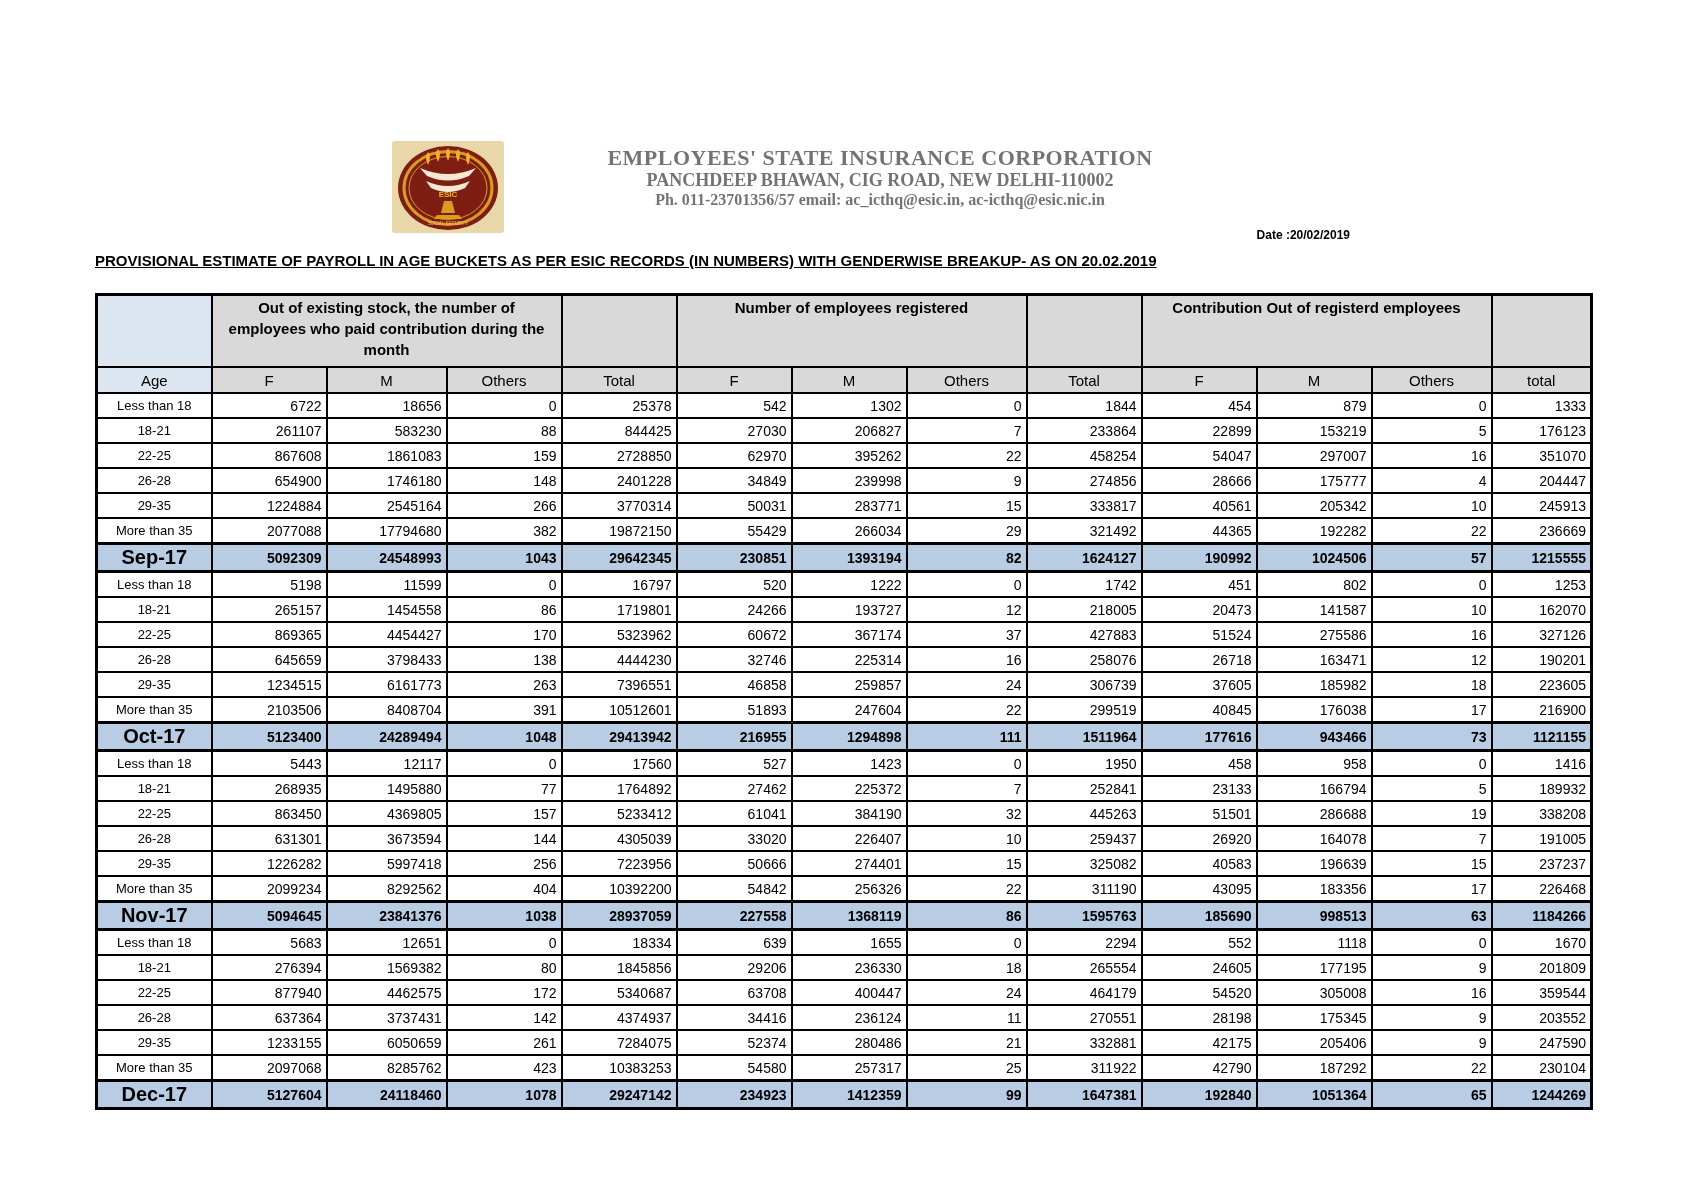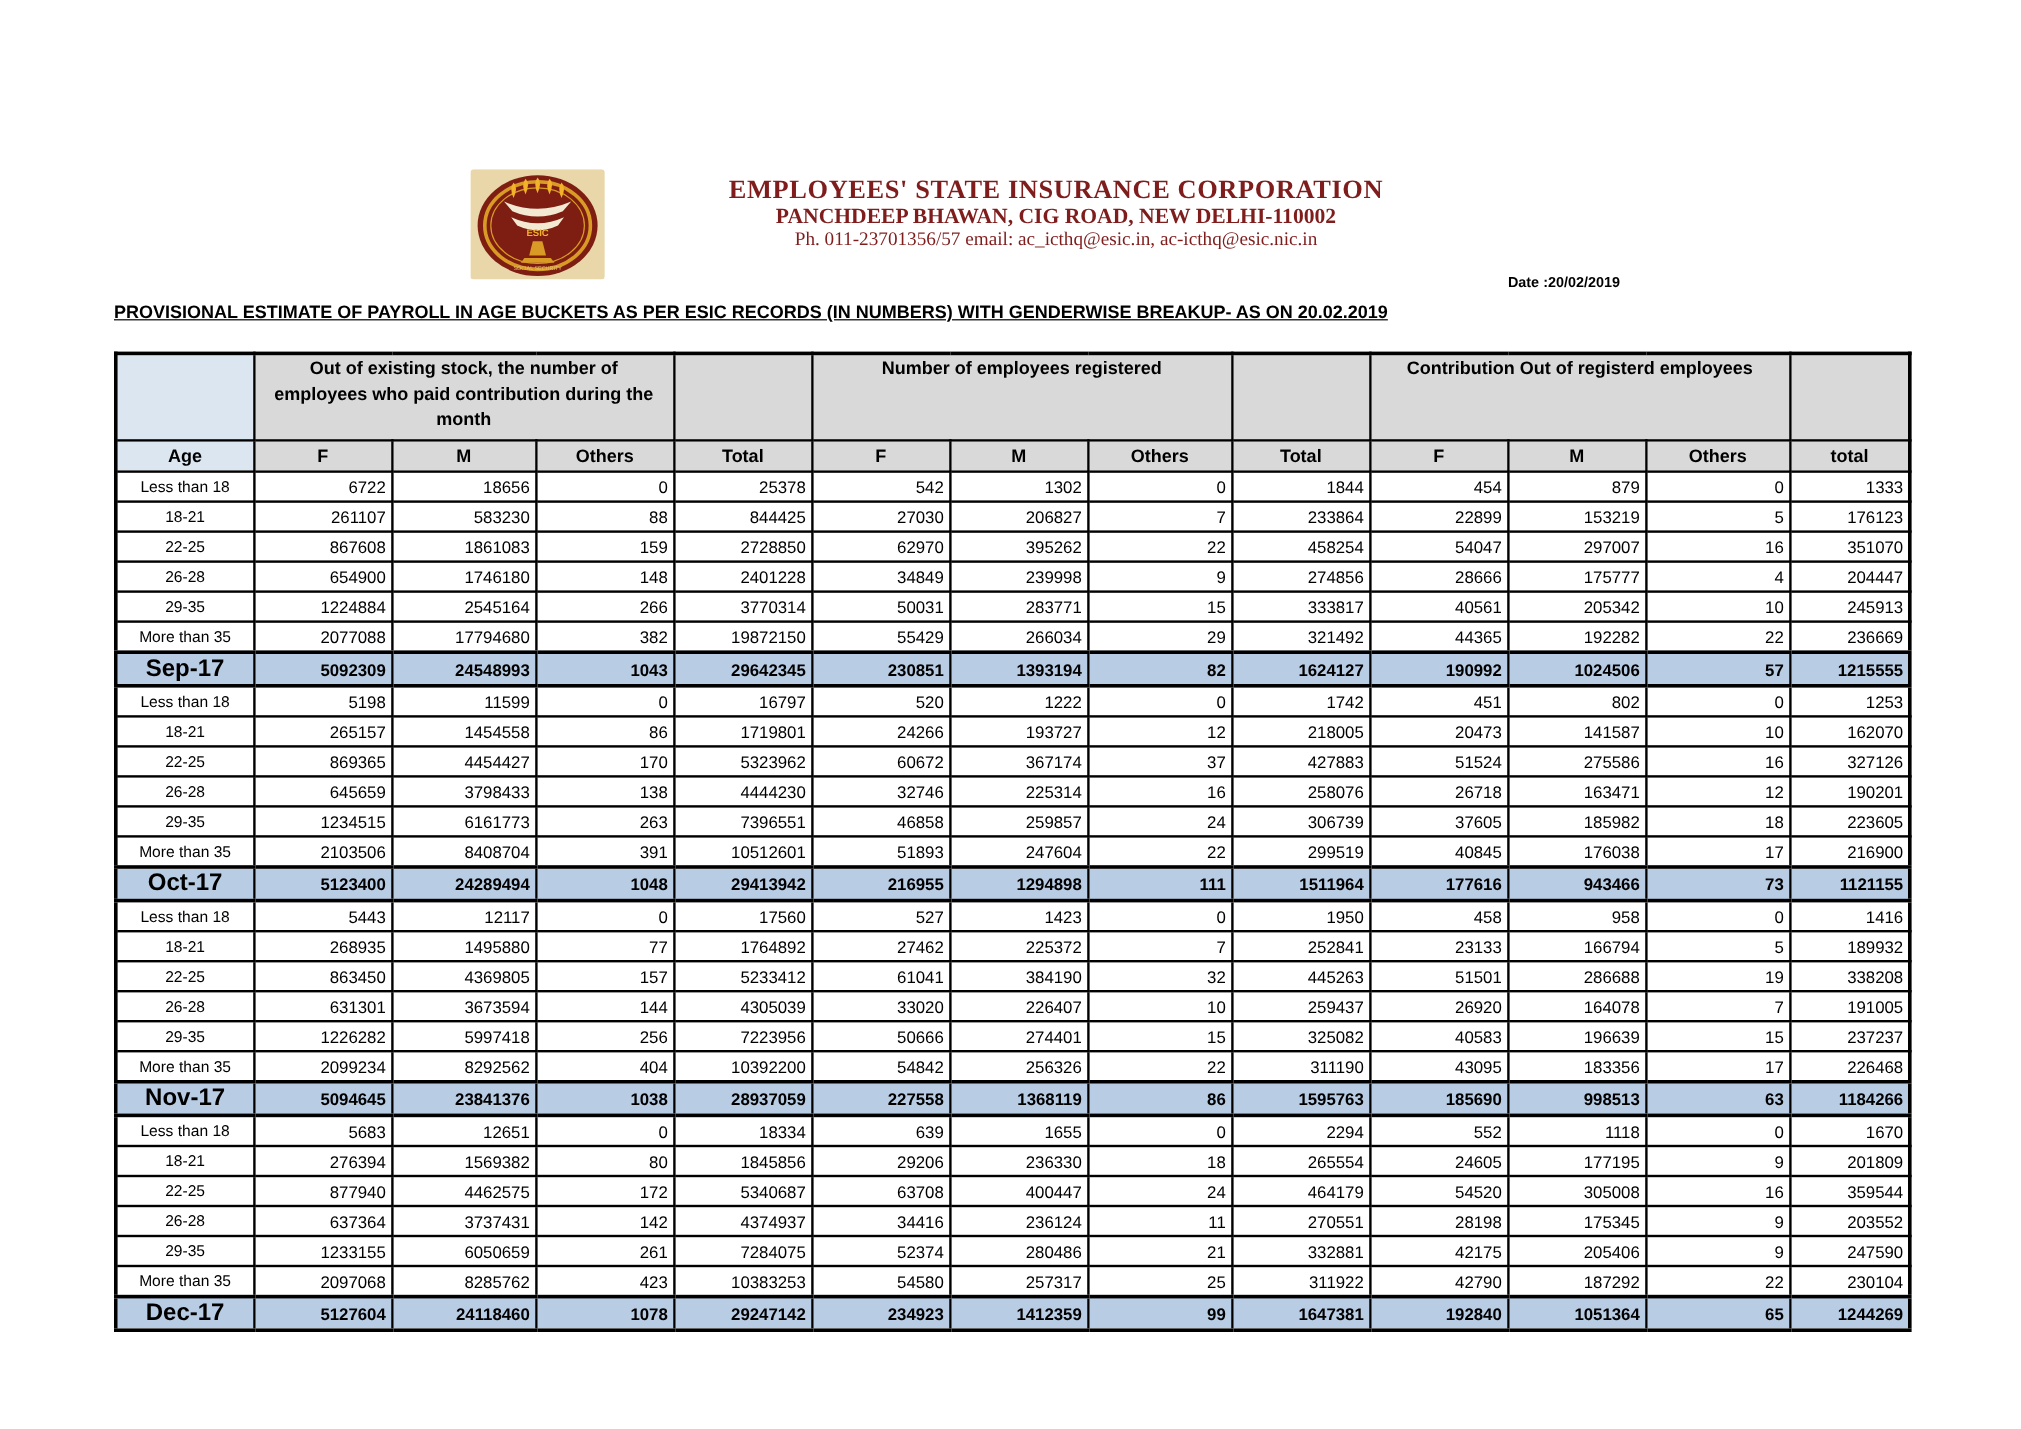--- a/index.html
+++ b/index.html
@@ -9,7 +9,7 @@
 
   
   .logo-box{position:absolute;left:392px;top:141px;width:112px;height:92px;}
-  .org-block{position:absolute;left:470px;top:146px;width:820px;text-align:center;color:#7f1d1d;font-family:"Liberation Serif",serif;}
+  .org-block{position:absolute;left:470px;top:146px;width:820px;text-align:center;color:#737373;font-family:"Liberation Serif",serif;}
   .org-name{font-size:22px;font-weight:bold;letter-spacing:.5px;line-height:24px;}
   .org-address{font-size:18px;font-weight:bold;line-height:20px;}
   .org-contact{font-size:16px;font-weight:normal;line-height:19px;}

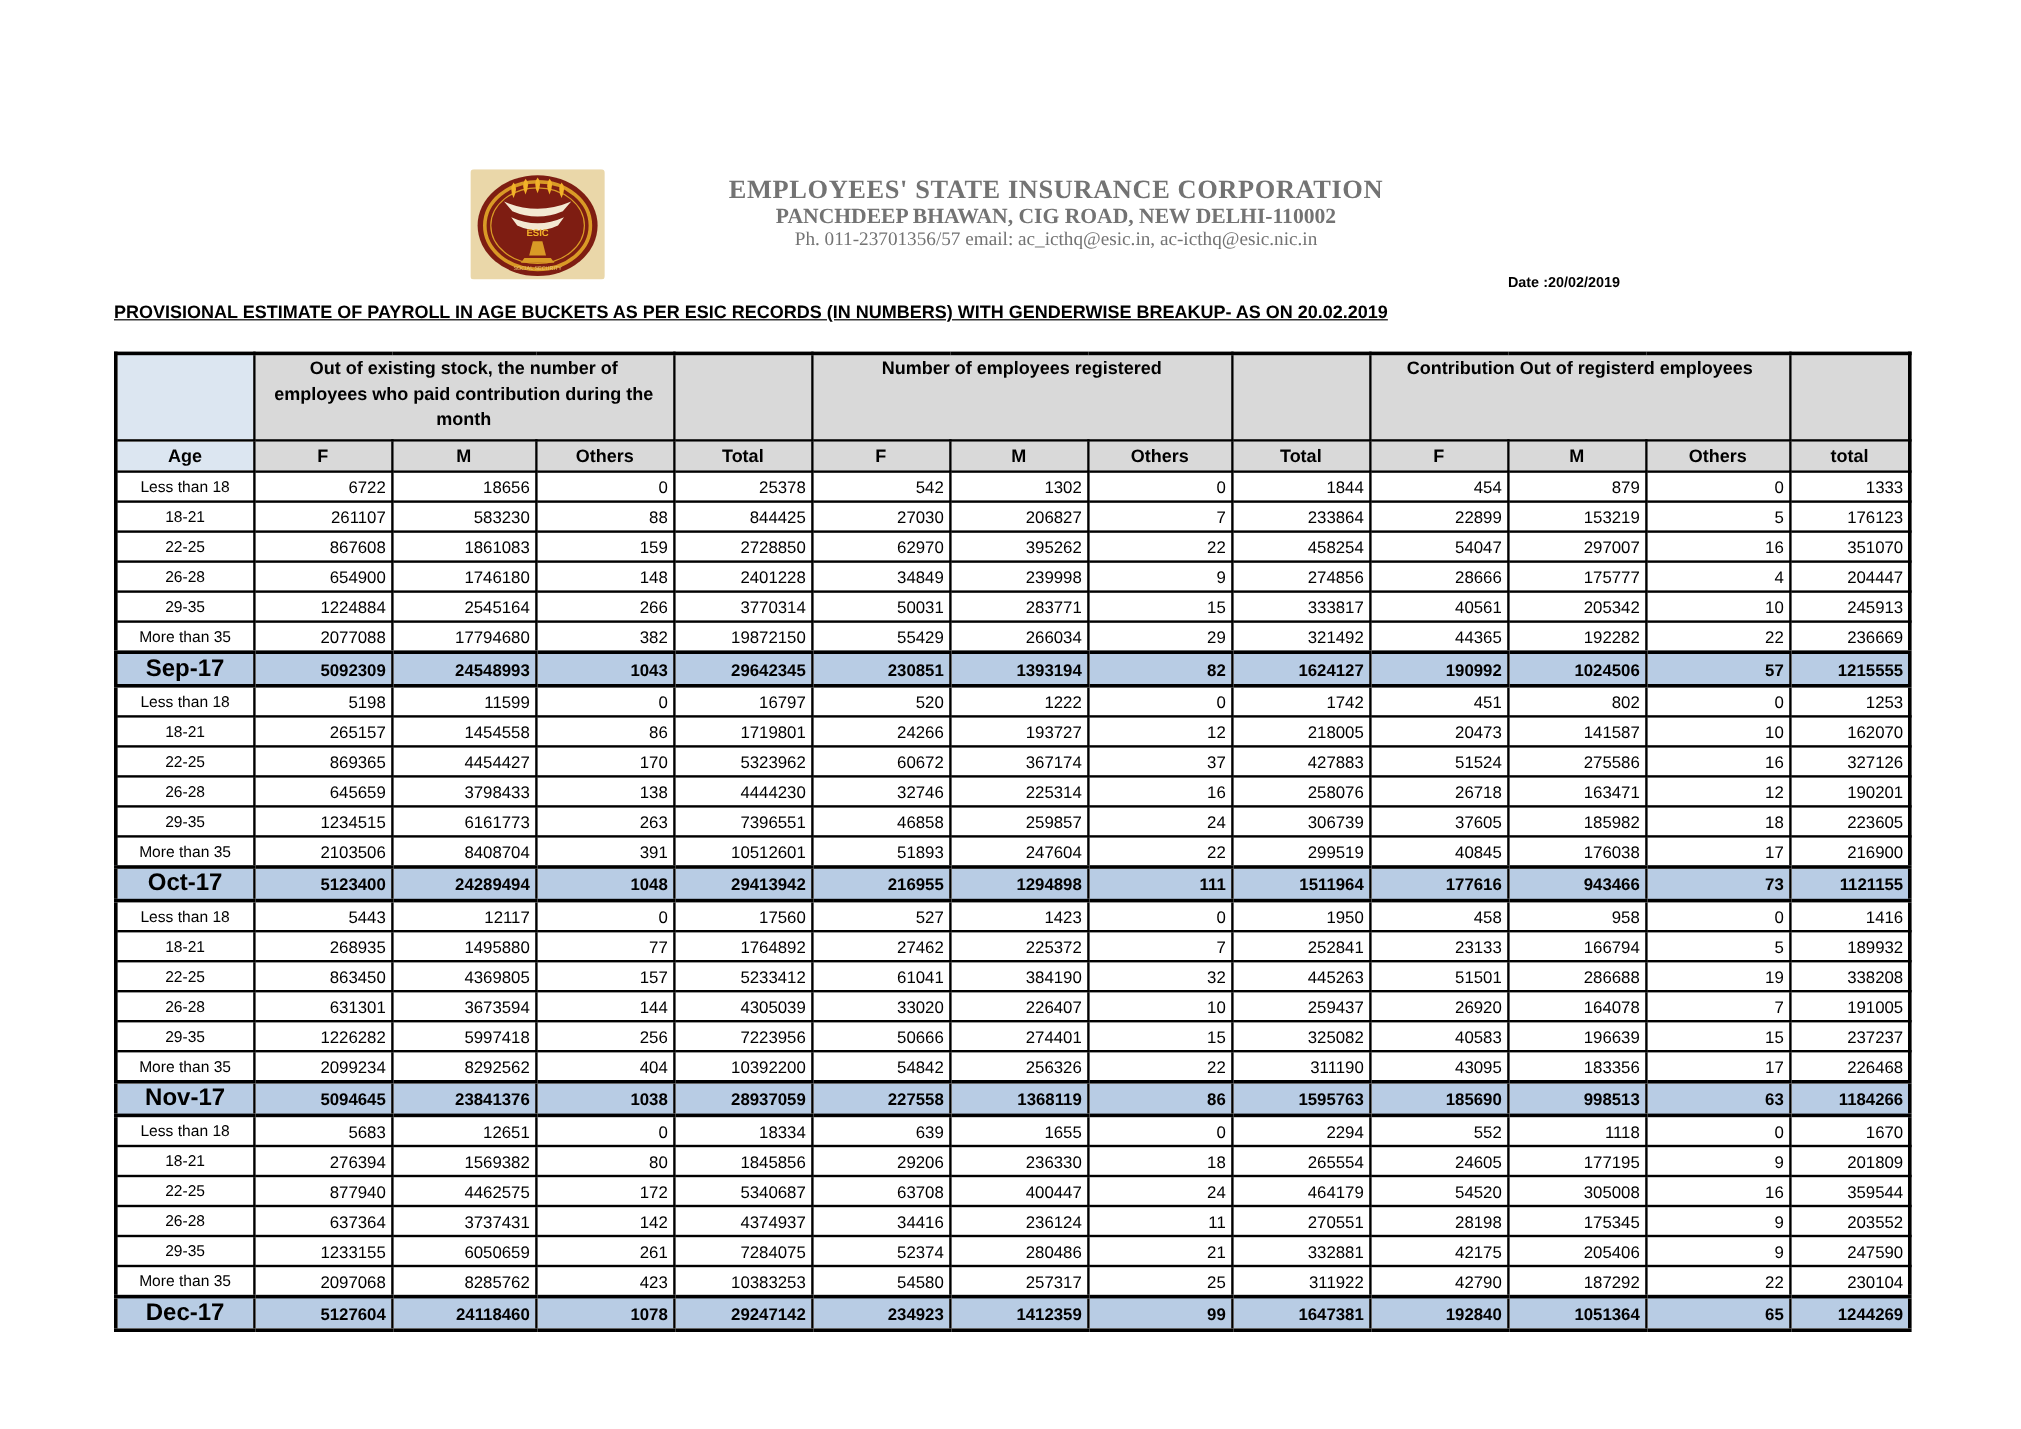--- a/index.html
+++ b/index.html
@@ -12,7 +12,7 @@
   .org-block{position:absolute;left:470px;top:146px;width:820px;text-align:center;color:#737373;font-family:"Liberation Serif",serif;}
   .org-name{font-size:22px;font-weight:bold;letter-spacing:.5px;line-height:24px;}
   .org-address{font-size:18px;font-weight:bold;line-height:20px;}
-  .org-contact{font-size:16px;font-weight:normal;line-height:19px;}
+  .org-contact{font-size:16px;font-weight:bold;line-height:19px;}
 
   .date-line{position:absolute;top:228px;right:334px;font-size:12px;font-weight:bold;font-family:"Liberation Sans",sans-serif;}
   .doc-title{position:absolute;top:252px;left:95px;width:1330px;text-align:left;font-size:15px;font-weight:bold;text-decoration:underline;font-family:"Liberation Sans",sans-serif;}

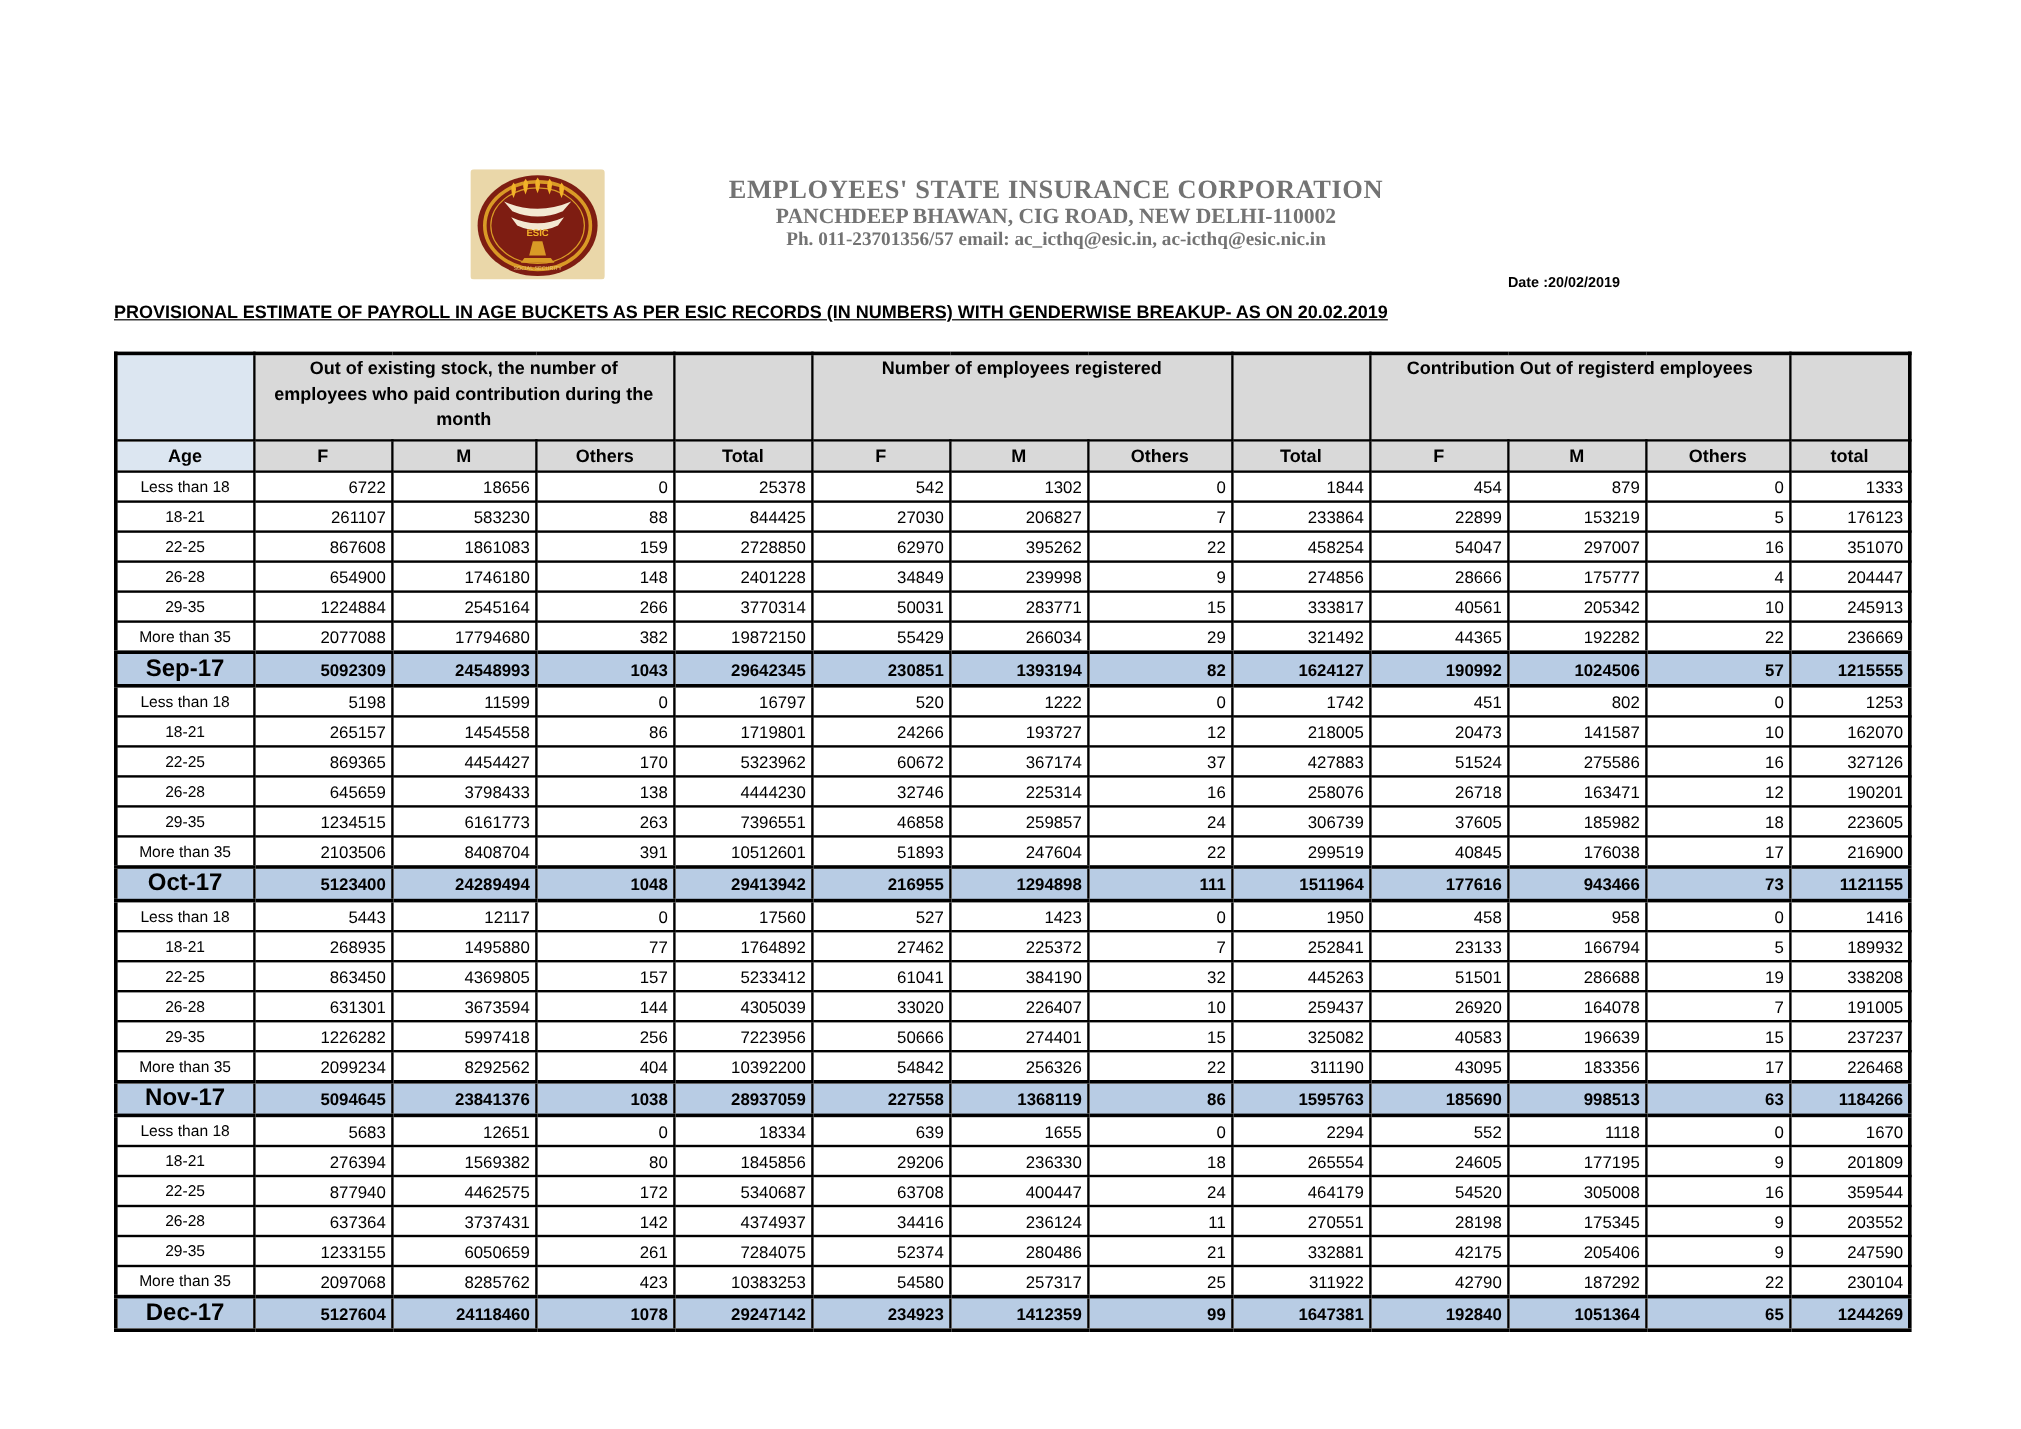--- a/index.html
+++ b/index.html
@@ -26,7 +26,7 @@
   th.group-th{height:68px;vertical-align:top;background:var(--header-bg,#d9d9d9);
     font-size:15px;font-weight:bold;white-space:normal;line-height:21px;padding:1px 10px;}
   th.age-col-head{background:var(--age-head-bg,#dce6f1);}
-  th.col-th{height:22px;background:var(--header-bg,#d9d9d9);font-size:15px;font-weight:bold;text-align:center;}
+  th.col-th{height:22px;background:var(--header-bg,#d9d9d9);font-size:15px;font-weight:normal;text-align:center;}
   th.col-th.age-col-head{background:var(--age-head-bg,#dce6f1);}
 
   td{height:21px;font-size:14px;}

